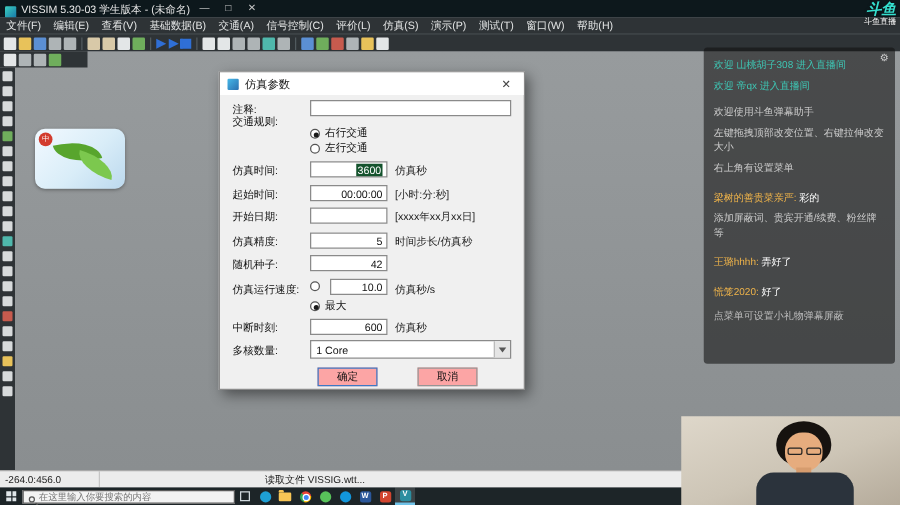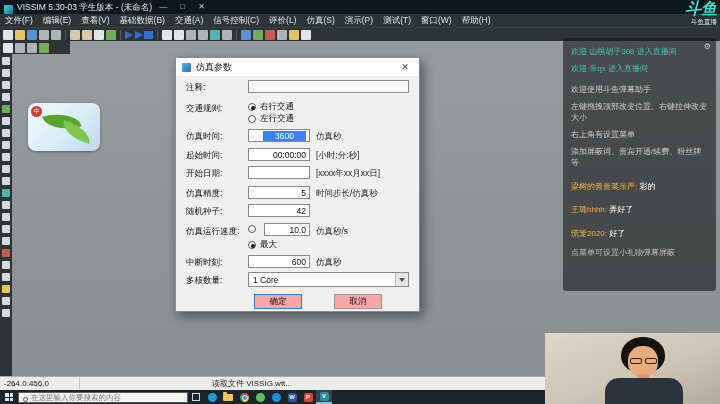--- a/index.html
+++ b/index.html
@@ -98,7 +98,7 @@
   
   #watermark{position:absolute;right:3px;top:1px;z-index:40;display:flex;flex-direction:column;
     align-items:flex-end;line-height:1}
-  .wm-brand{color:#35e0cf;font-weight:bold;font-style:italic;font-size:16px;text-shadow:0 0 2px rgba(0,0,0,.5)}
+  .wm-brand{color:#35e0cf;font-weight:bold;font-style:italic;font-size:12px;text-shadow:0 0 2px rgba(0,0,0,.5)}
   .wm-sub{color:#fff;font-size:6.5px;margin-top:2px;text-shadow:0 0 2px rgba(0,0,0,.6)}
 
   

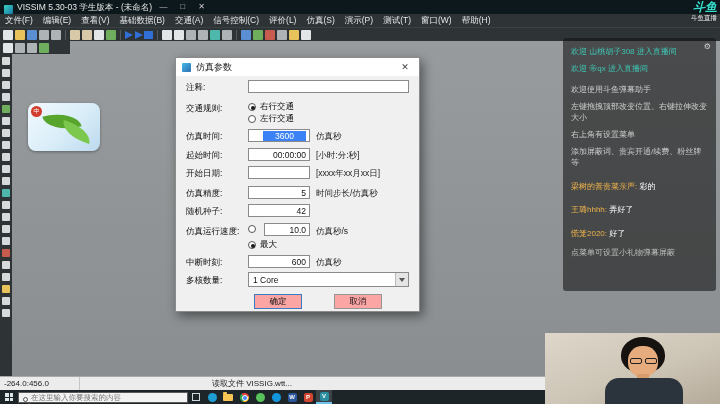--- a/index.html
+++ b/index.html
@@ -255,7 +255,7 @@
       <span class="lbl" style="top:6px">注释:</span>
       <span class="fld wide" style="top:4px"></span>
 
-      <span class="lbl" style="top:27px">交通规则:</span>
+      <span class="lbl" style="top:16px">交通规则:</span>
       <span class="radio" style="left:72px;top:25px">
         <span class="rb on"></span>
         <span>右行交通</span>

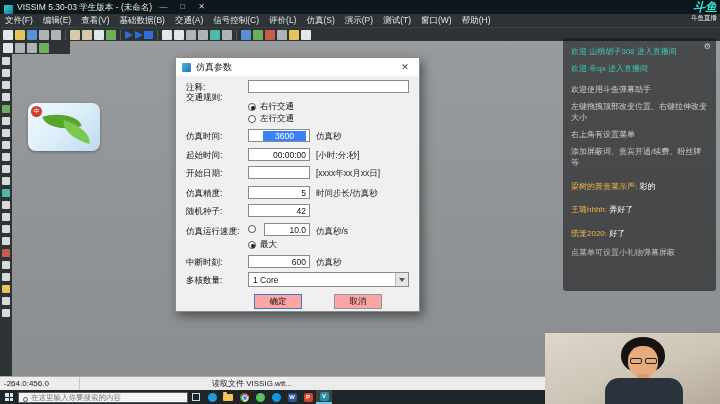--- a/index.html
+++ b/index.html
@@ -66,7 +66,7 @@
   .fld{position:absolute;left:72px;width:62px;height:13px;background:#fff;border:1px solid #8a8a8a;
     display:flex;align-items:center;justify-content:flex-end;padding:0 3px;white-space:nowrap}
   .fld.wide{width:161px;justify-content:flex-start}
-  .fld .sel{background:#3b82f6;color:#fff;padding:0 12px}
+  .fld .sel{background:#14532d;color:#fff;padding:0 1px}
   .unit{position:absolute;left:140px;color:#222;white-space:nowrap}
   .radio{position:absolute;display:flex;align-items:center;gap:4px;white-space:nowrap}
   .rb{width:8px;height:8px;border:1px solid #555;border-radius:50%;background:#fff;position:relative;flex:none}

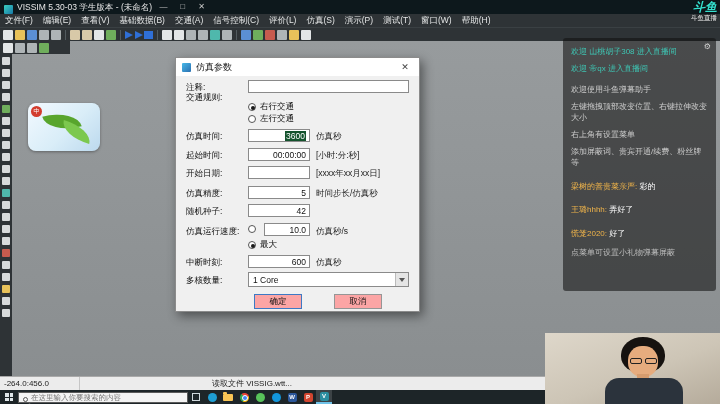--- a/index.html
+++ b/index.html
@@ -321,11 +321,11 @@
     <div class="msg msg-system gap">欢迎使用斗鱼弹幕助手</div>
     <div class="msg msg-system">左键拖拽顶部改变位置、右键拉伸改变大小</div>
     <div class="msg msg-system">右上角有设置菜单</div>
-    <div class="msg msg-system">添加屏蔽词、贵宾开通/续费、粉丝牌等</div>
     <div class="msg wgap">
       <span class="chat-user">梁树的善贵菜亲严:</span>
       <span class="msg-user-text">彩的</span>
     </div>
+    <div class="msg msg-system">添加屏蔽词、贵宾开通/续费、粉丝牌等</div>
     <div class="msg wgap">
       <span class="chat-user">王璐hhhh:</span>
       <span class="msg-user-text">弄好了</span>

